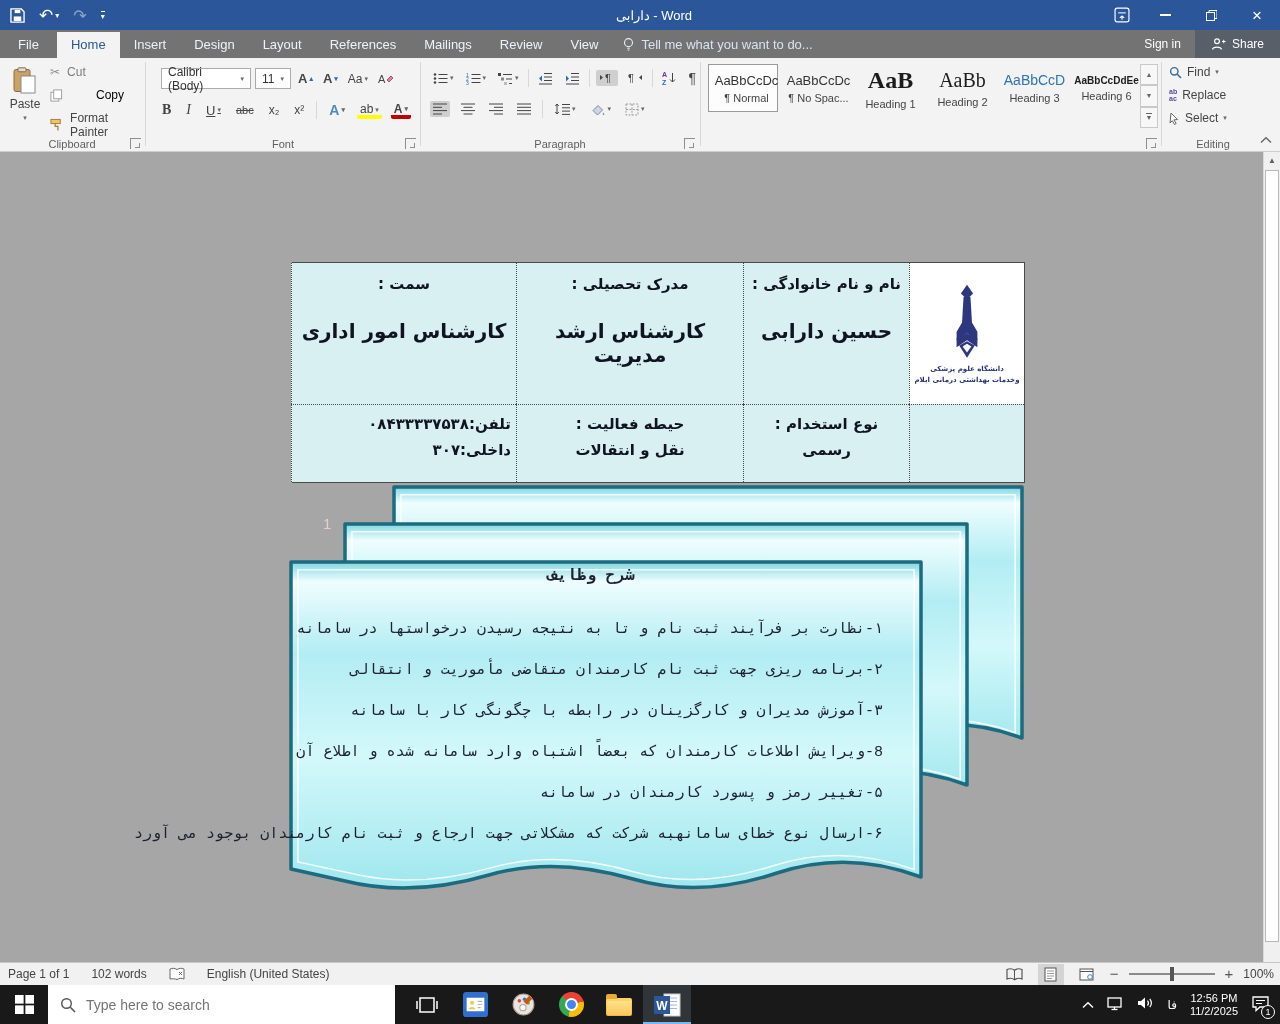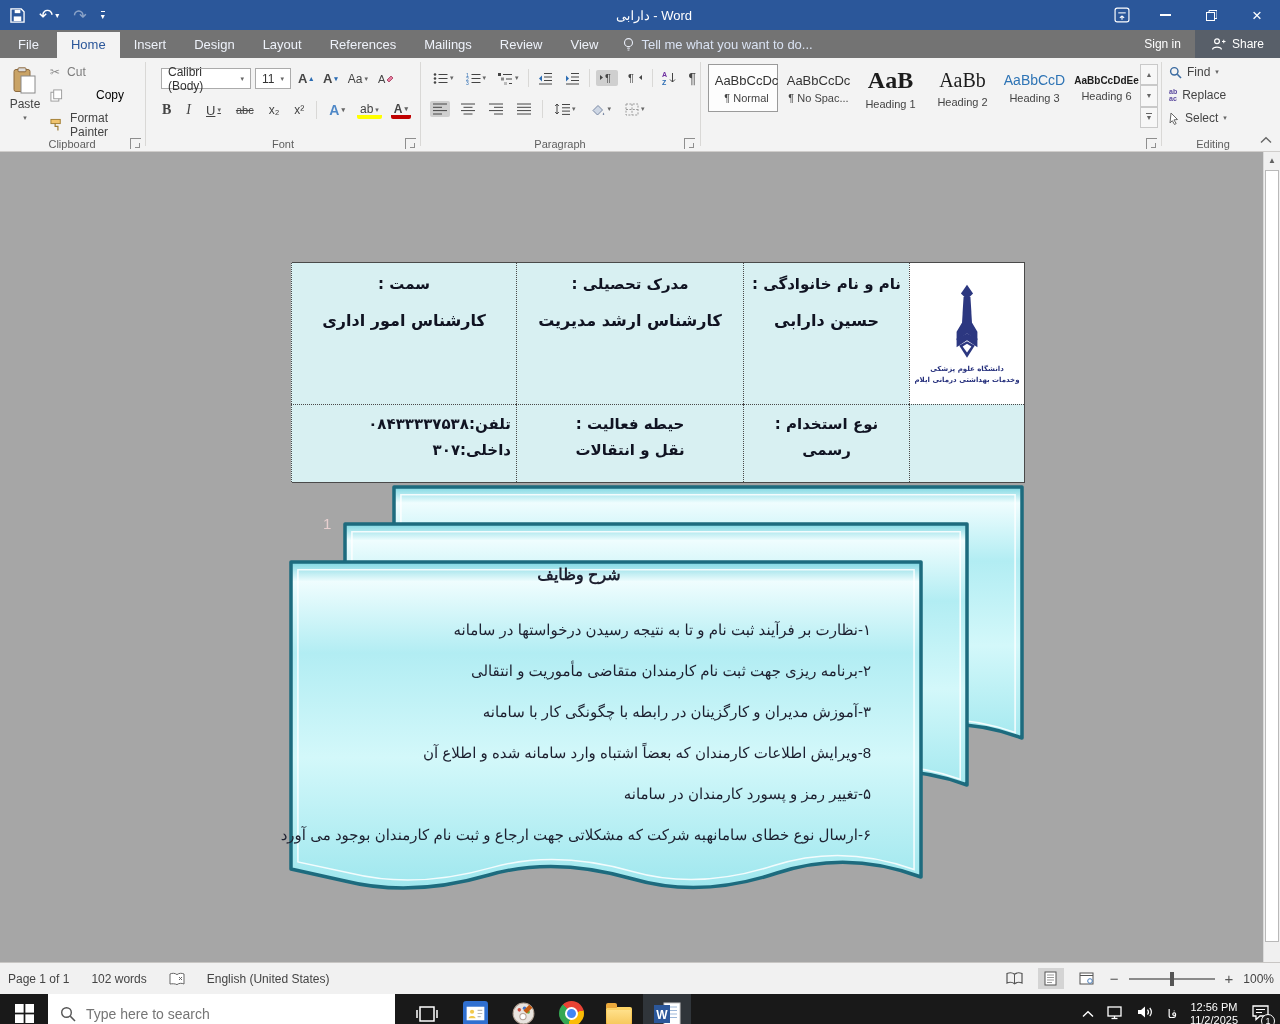--- a/index.html
+++ b/index.html
@@ -84,7 +84,7 @@
   .doc-cell.r1 { border-top:none; }
   .doc-cell.logo-cell { background:#fff; display:flex; flex-direction:column; align-items:center; justify-content:center; gap:2px; }
   .cell-label { margin-top:12px; }
-  .cell-value { margin-top:18px; font-size:16px; }
+  .cell-value { margin-top:26px; font-size:20px; }
   .r2 .cell-label { margin-top:10px; }
   .r2 .cell-value { margin-top:8px; font-size:15px; }
   .phone-cell { text-align:right; padding-right:5px; }

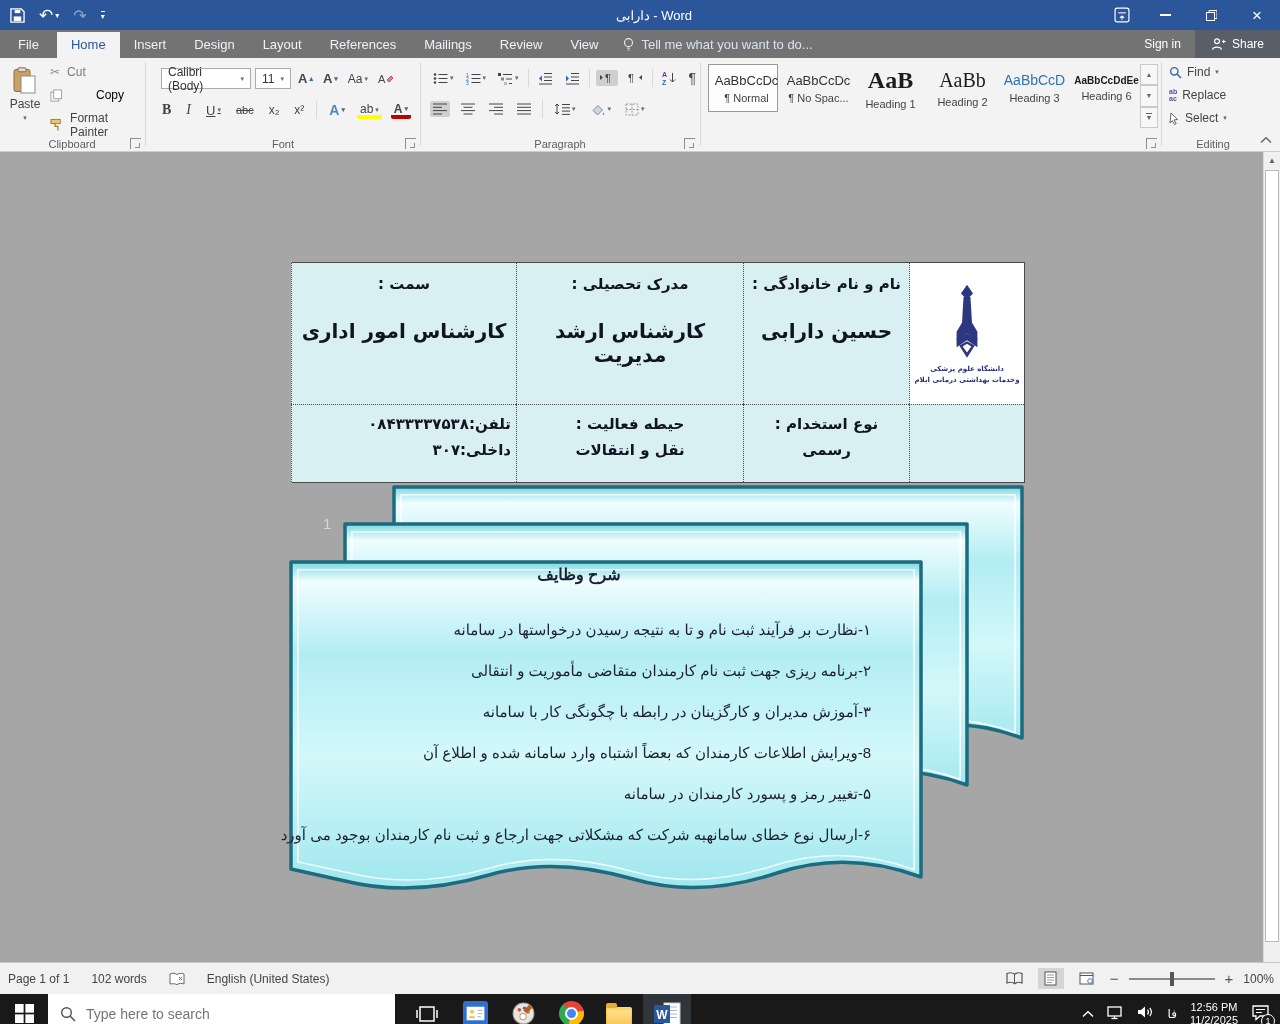--- a/index.html
+++ b/index.html
@@ -95,8 +95,8 @@
   .bA { left:155px; top:313px; z-index:1; }
   .bB { left:106px; top:350px; z-index:2; }
   .bC { left:52px;  top:388px; z-index:3; }
-  .duties { position:absolute; left:52px; top:398px; width:584px; z-index:4; direction:rtl;
-            font-family:Liberation Sans, sans-serif; color:#1d2030; }
+  .duties { position:absolute; left:64px; top:398px; width:584px; z-index:4; direction:rtl;
+            font-family:Liberation Mono, monospace; color:#1d2030; }
   .duty-title { text-align:center; font-size:16px; font-weight:bold; height:24px; margin-bottom:20px; }
   .duty-item { text-align:right; font-size:15px; height:41px; line-height:41px; white-space:nowrap; padding-left:0; }
 

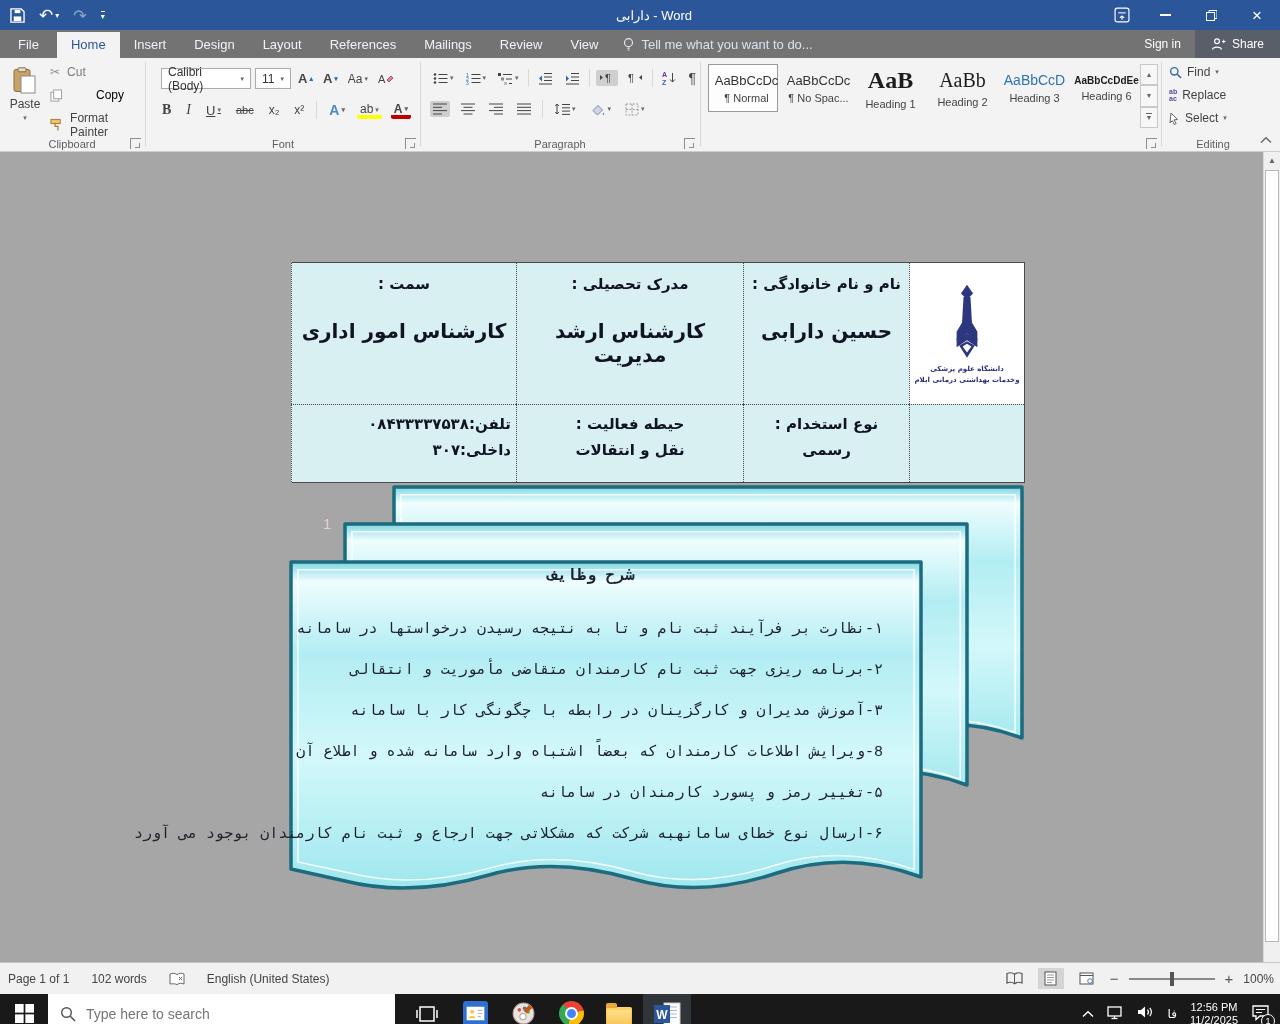--- a/index.html
+++ b/index.html
@@ -106,7 +106,7 @@
   .vs-thumb { position:absolute; left:1px; right:1px; top:18px; height:772px; background:#fff; border:1px solid #b9b9b9; }
 
   
-  .statusbar { height:32px; background:#f1f1f1; border-top:1px solid #c8c6c4; display:flex; align-items:center; color:#444; font-size:12px; position:relative; }
+  .statusbar { height:23px; background:#f1f1f1; border-top:1px solid #c8c6c4; display:flex; align-items:center; color:#444; font-size:12px; position:relative; }
   .sb-left { display:flex; align-items:center; gap:22px; padding-left:8px; }
   .sb-right { position:absolute; right:6px; display:flex; align-items:center; gap:10px; }
   .viewbtn { width:26px; height:21px; display:flex; align-items:center; justify-content:center; }

